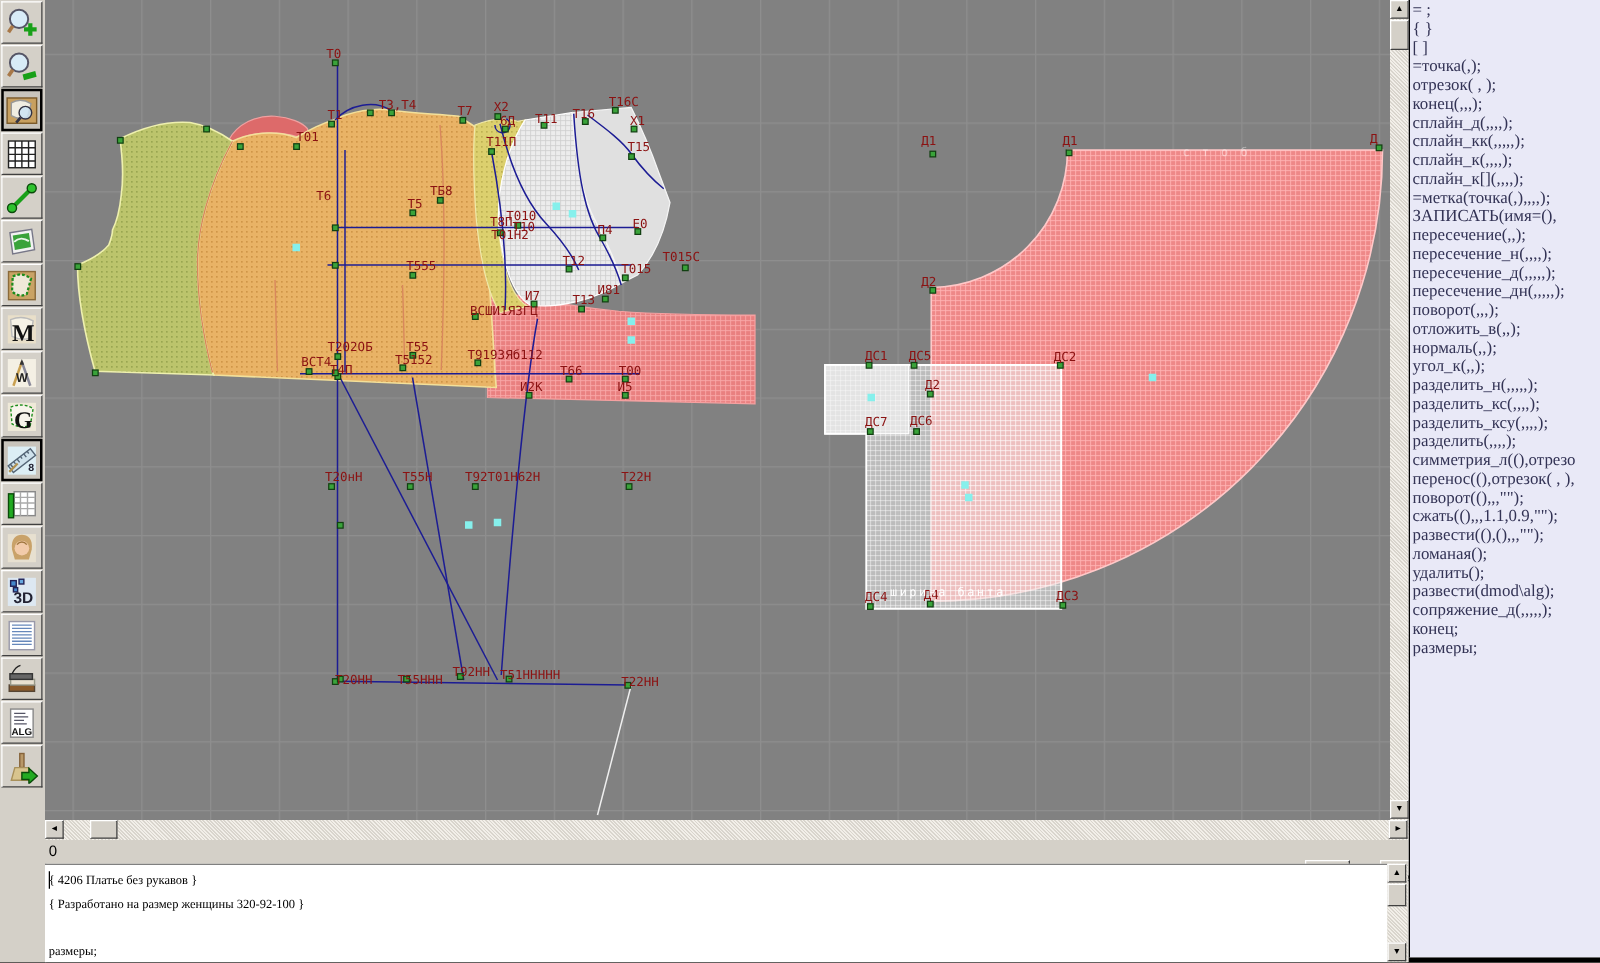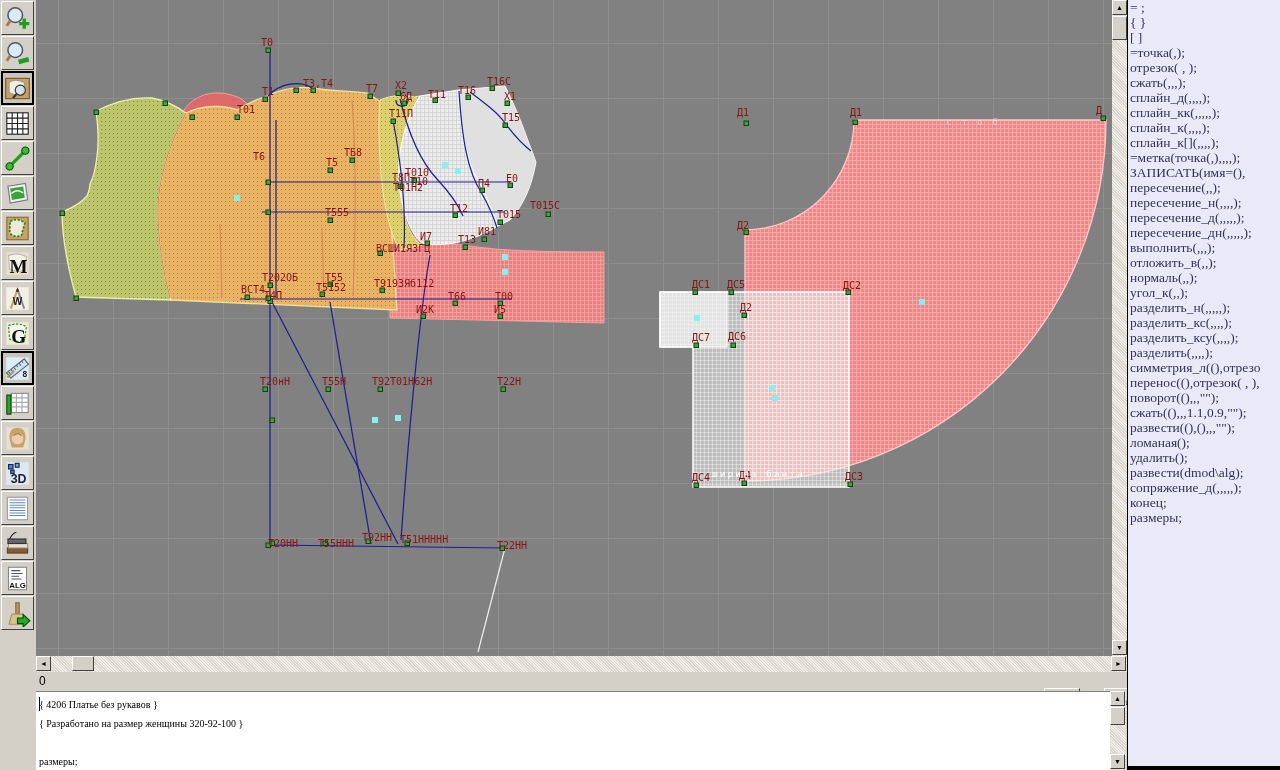--- a/index.html
+++ b/index.html
@@ -448,7 +448,7 @@
       <div class="cline">[ ]</div>
       <div class="cline">=точка(,);</div>
       <div class="cline">отрезок( , );</div>
-      <div class="cline">сжать(,,,);</div>
+      <div class="cline">конец(,,,);</div>
       <div class="cline">сплайн_д(,,,,);</div>
       <div class="cline">сплайн_кк(,,,,,);</div>
       <div class="cline">сплайн_к(,,,,);</div>

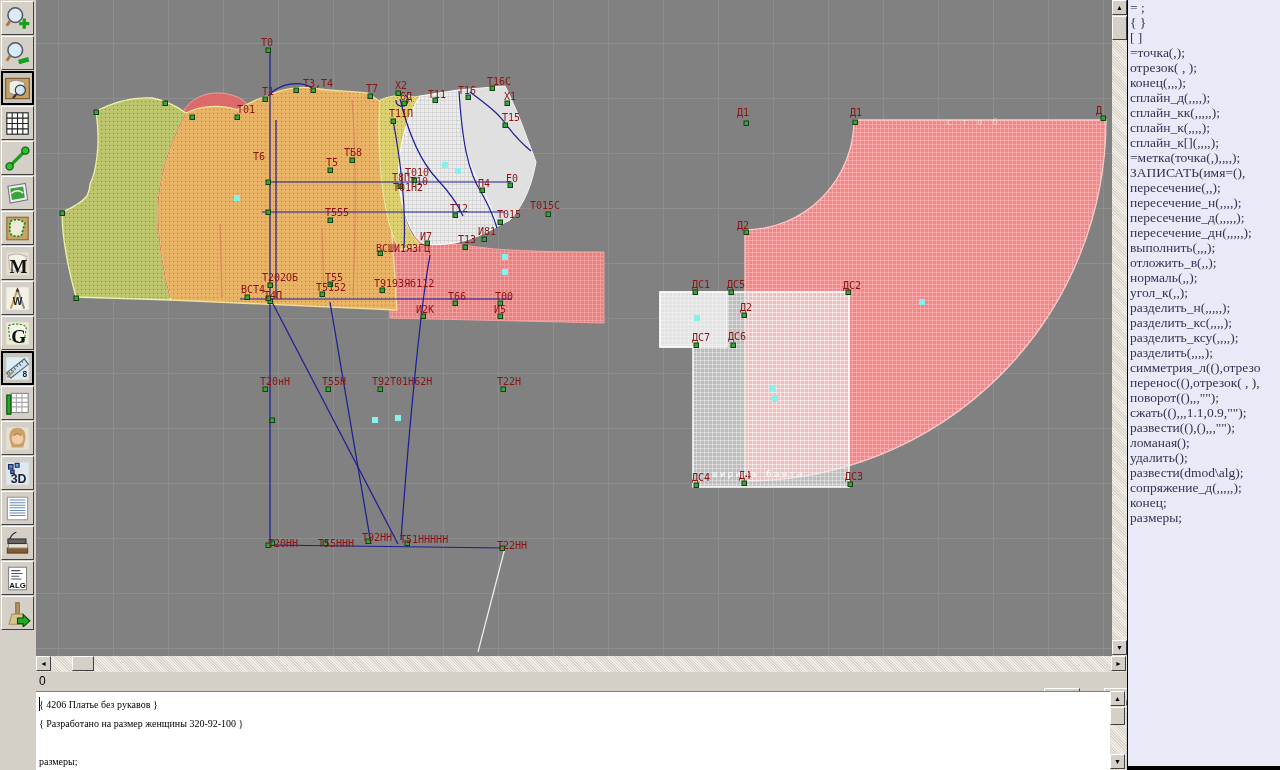--- a/index.html
+++ b/index.html
@@ -459,7 +459,7 @@
       <div class="cline">пересечение_н(,,,,);</div>
       <div class="cline">пересечение_д(,,,,,);</div>
       <div class="cline">пересечение_дн(,,,,,);</div>
-      <div class="cline">выполнить(,,,);</div>
+      <div class="cline">поворот(,,,);</div>
       <div class="cline">отложить_в(,,);</div>
       <div class="cline">нормаль(,,);</div>
       <div class="cline">угол_к(,,);</div>

